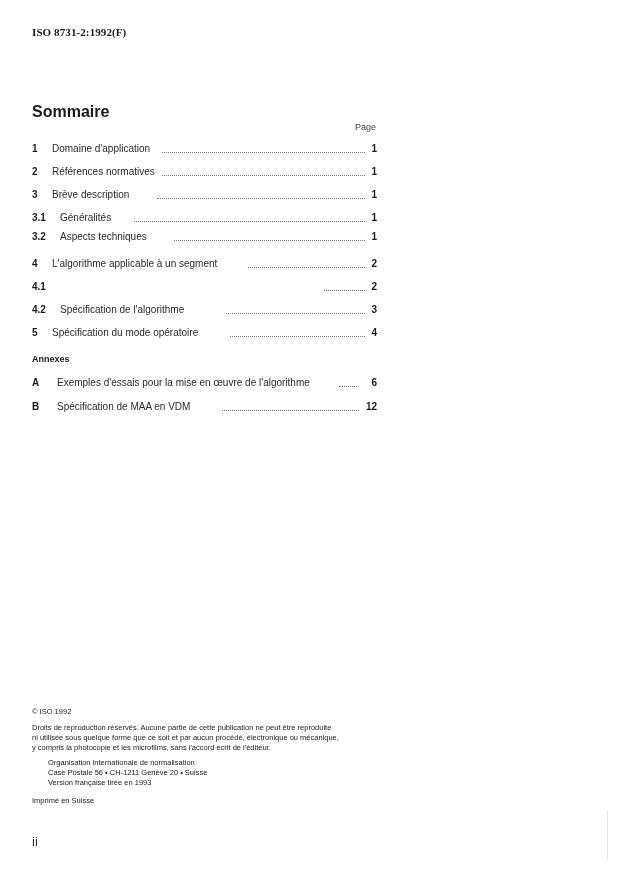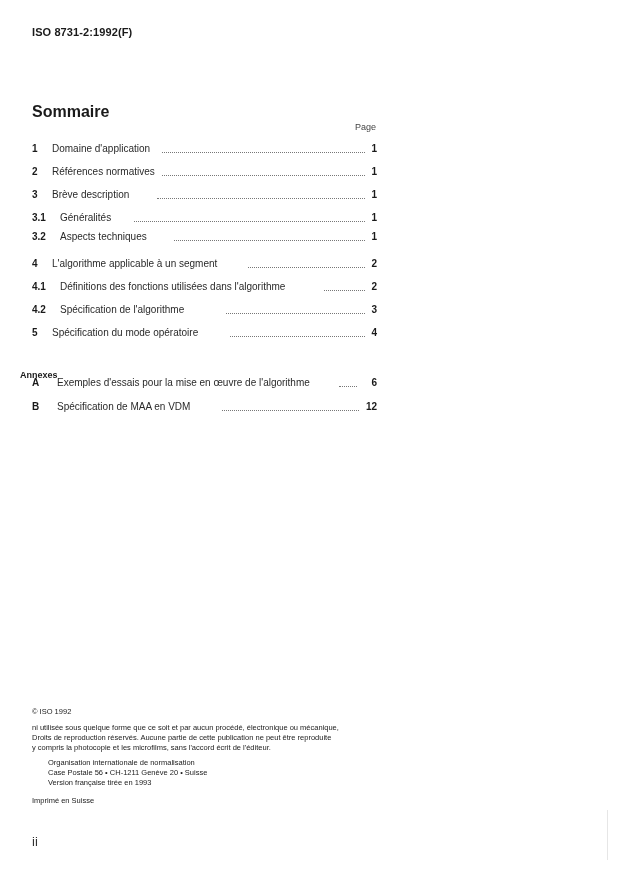--- a/index.html
+++ b/index.html
@@ -20,6 +20,7 @@
       left: 32px; top: 26px;
       font-size: 11px; font-weight: bold;
       letter-spacing: 0.1px;
+      font-family: Liberation Serif, serif;
     }
     .title {
       left: 32px; top: 103px;

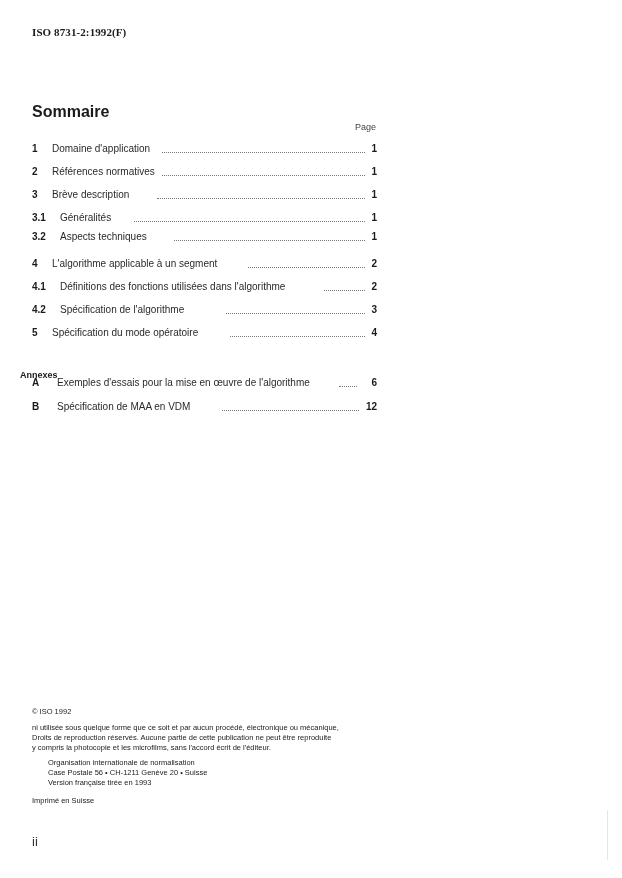--- a/index.html
+++ b/index.html
@@ -133,7 +133,6 @@
 <div class="toc-row" style="top:280px;">
   <span class="toc-num">4.1</span>
   <span class="toc-dots" style="left:292px; right:12px;"></span>
-  <span class="toc-text" style="left:28px; padding-right:22px;">Définitions des fonctions utilisées dans l'algorithme</span>
   <span class="toc-page">2</span>
 </div>
 

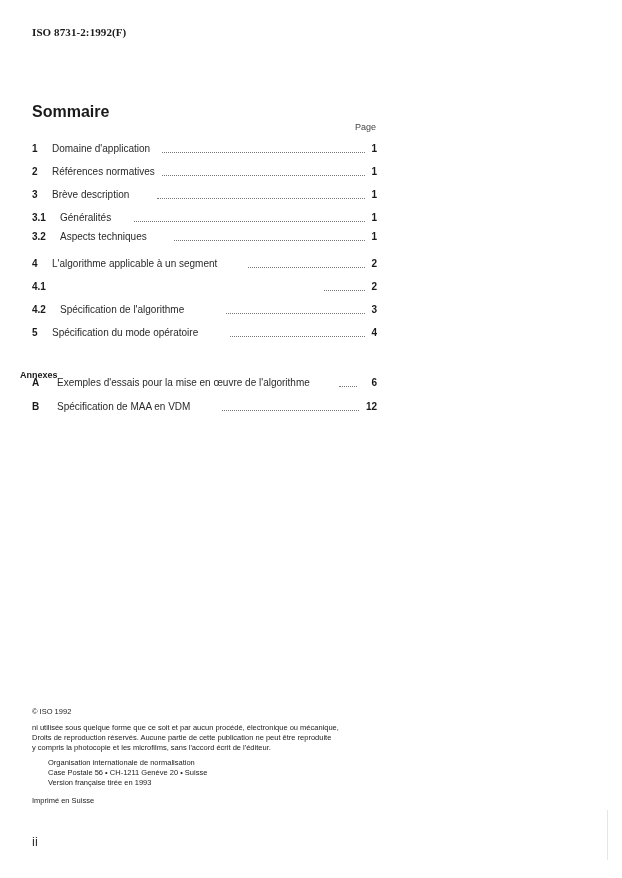--- a/index.html
+++ b/index.html
@@ -60,8 +60,8 @@
       font-weight: bold;
     }
     .annex-heading {
-      left: 20px; top: 354px;
-      font-size: 9px; font-weight: bold; margin-top: 16px;
+      left: 32px; top: 354px;
+      font-size: 9px; font-weight: bold;
     }
     .small {
       font-size: 7.5px;

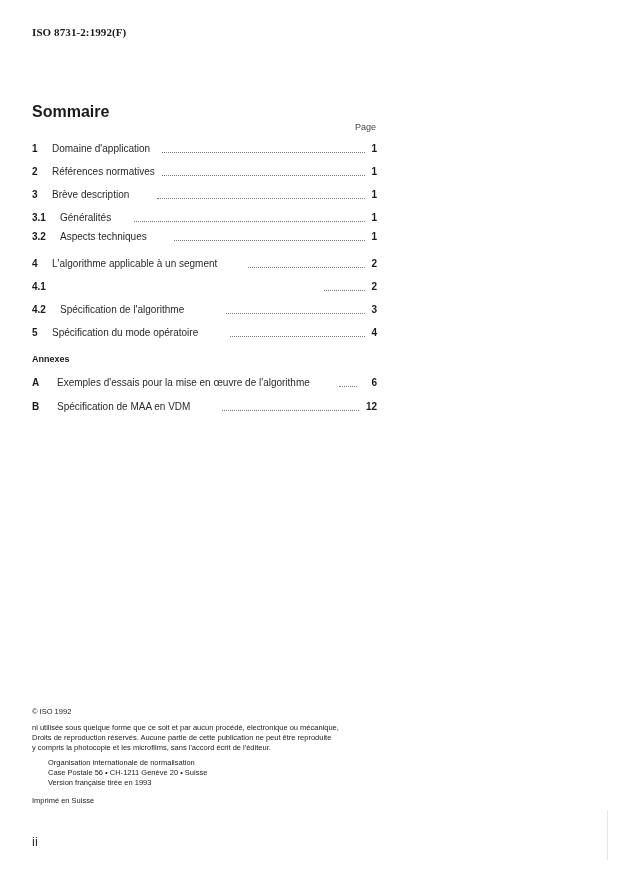--- a/index.html
+++ b/index.html
@@ -169,8 +169,8 @@
 <div class="abs small copyright">©   ISO 1992</div>
 
 <div class="abs small rights">
+  <div>Droits de reproduction réservés. Aucune partie de cette publication ne peut être reproduite</div>
   <div>ni utilisée sous quelque forme que ce soit et par aucun procédé, électronique ou mécanique,</div>
-  <div>Droits de reproduction réservés. Aucune partie de cette publication ne peut être reproduite</div>
   <div>y compris la photocopie et les microfilms, sans l'accord écrit de l'éditeur.</div>
 </div>
 

